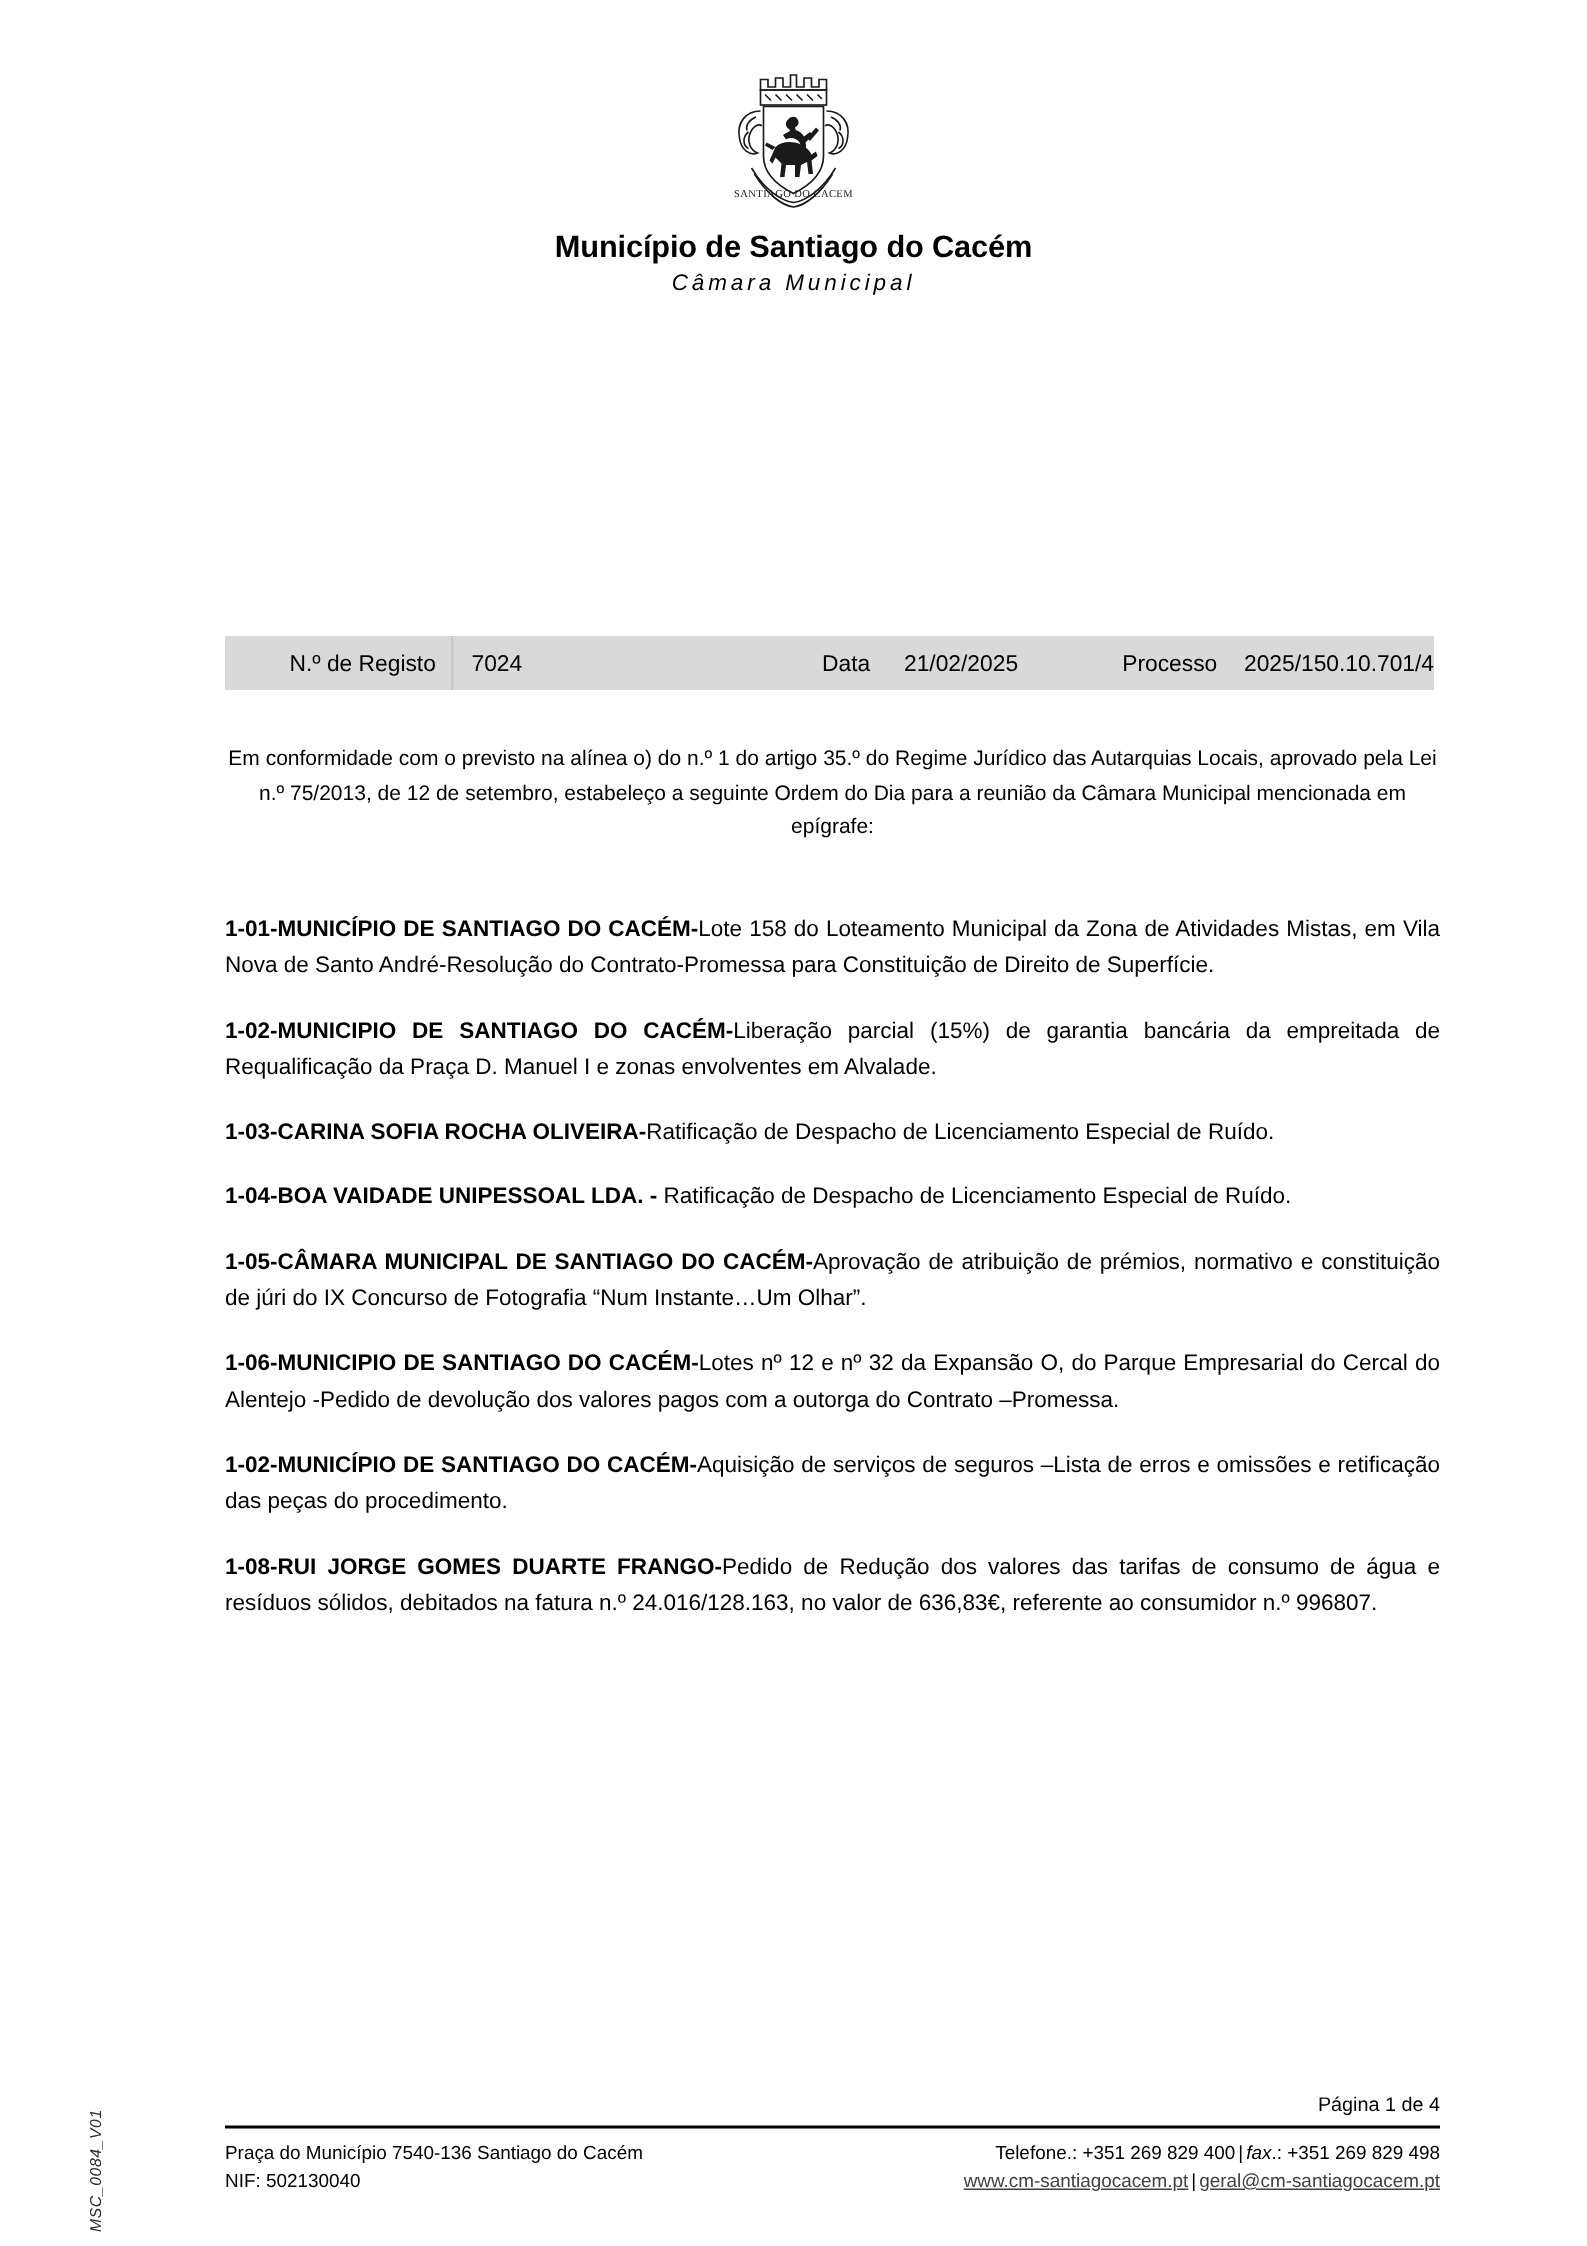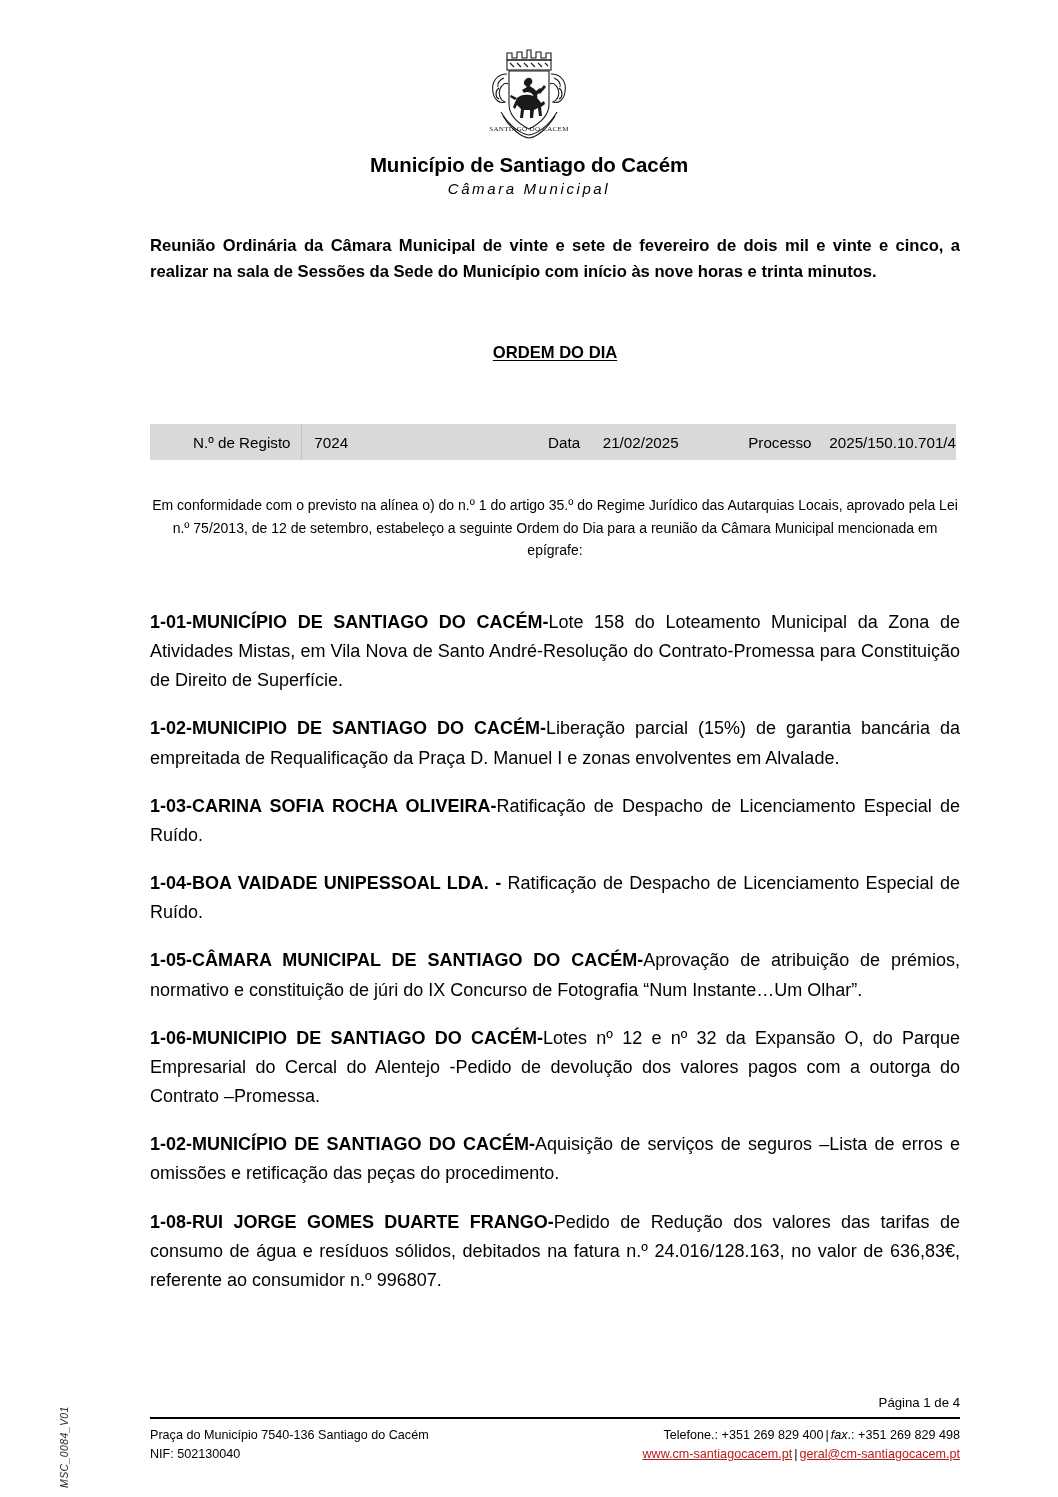--- a/index.html
+++ b/index.html
@@ -226,7 +226,6 @@
   <div class="org-title">Município de Santiago do Cacém</div>
   <div class="org-sub">Câmara Municipal</div>
 
-  <div class="col lead">Reunião Ordinária da Câmara Municipal de vinte e sete de fevereiro de dois mil e vinte e cinco, a realizar na sala de Sessões da Sede do Município com início às nove horas e trinta minutos.</div>
 
   <div class="col ordem-title">
     <div class="u">ORDEM DO DIA</div>

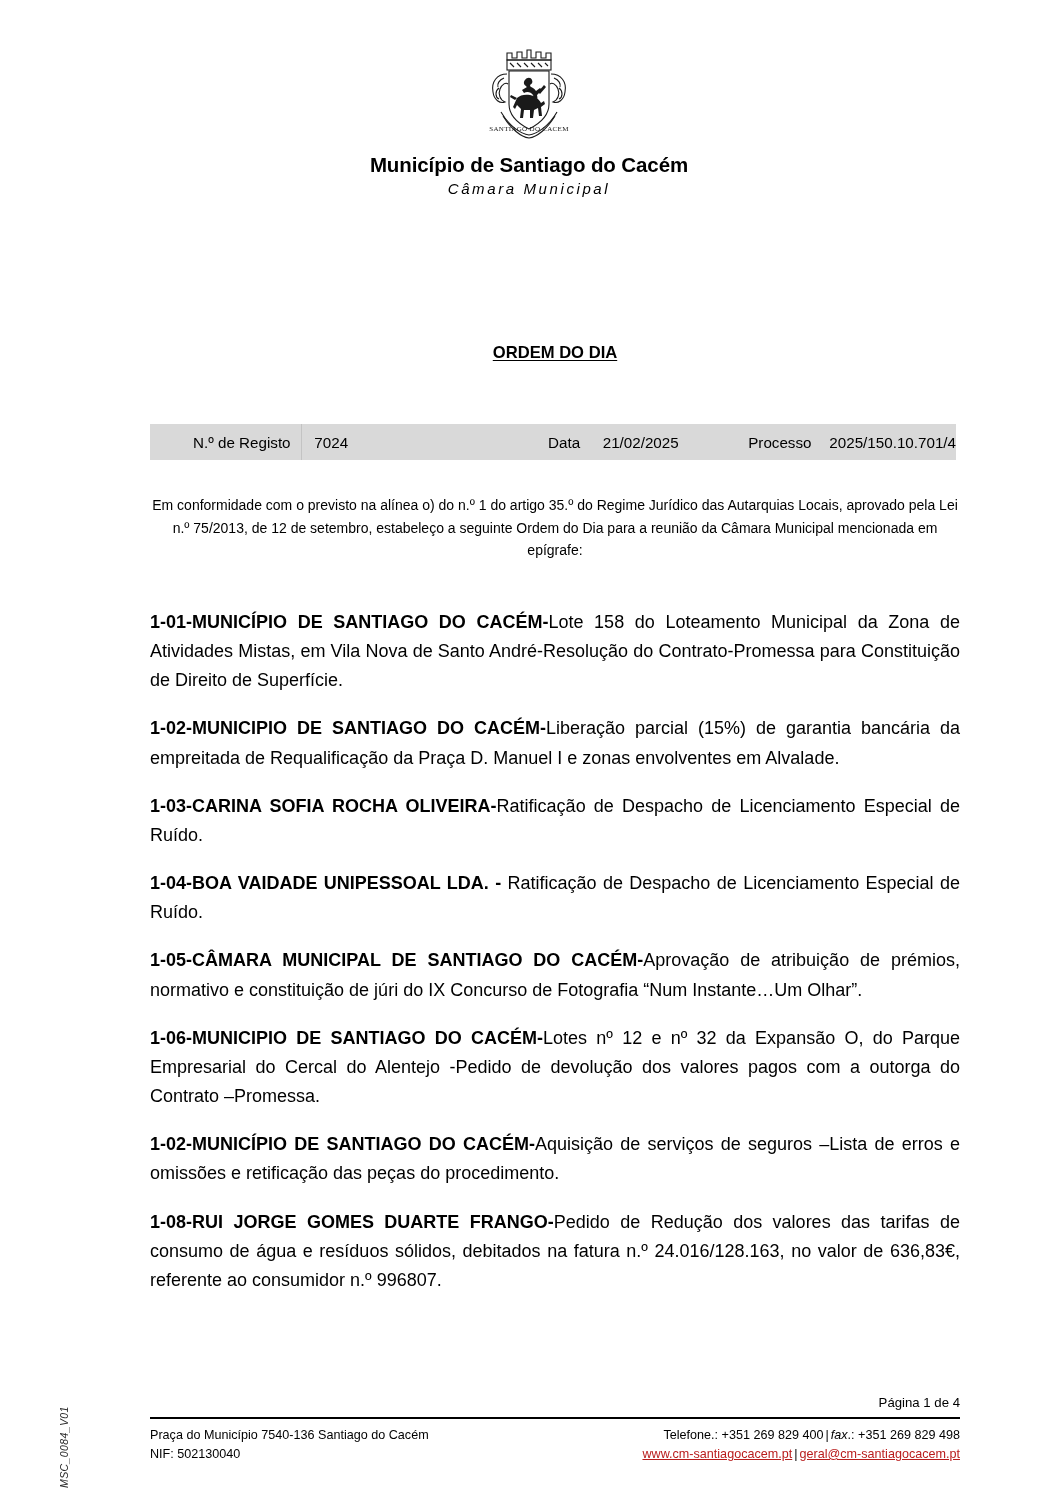--- a/index.html
+++ b/index.html
@@ -228,7 +228,6 @@
 
 
   <div class="col ordem-title">
-    <div class="u">ORDEM DO DIA</div>
   </div>
 
   <div class="reg-bar">

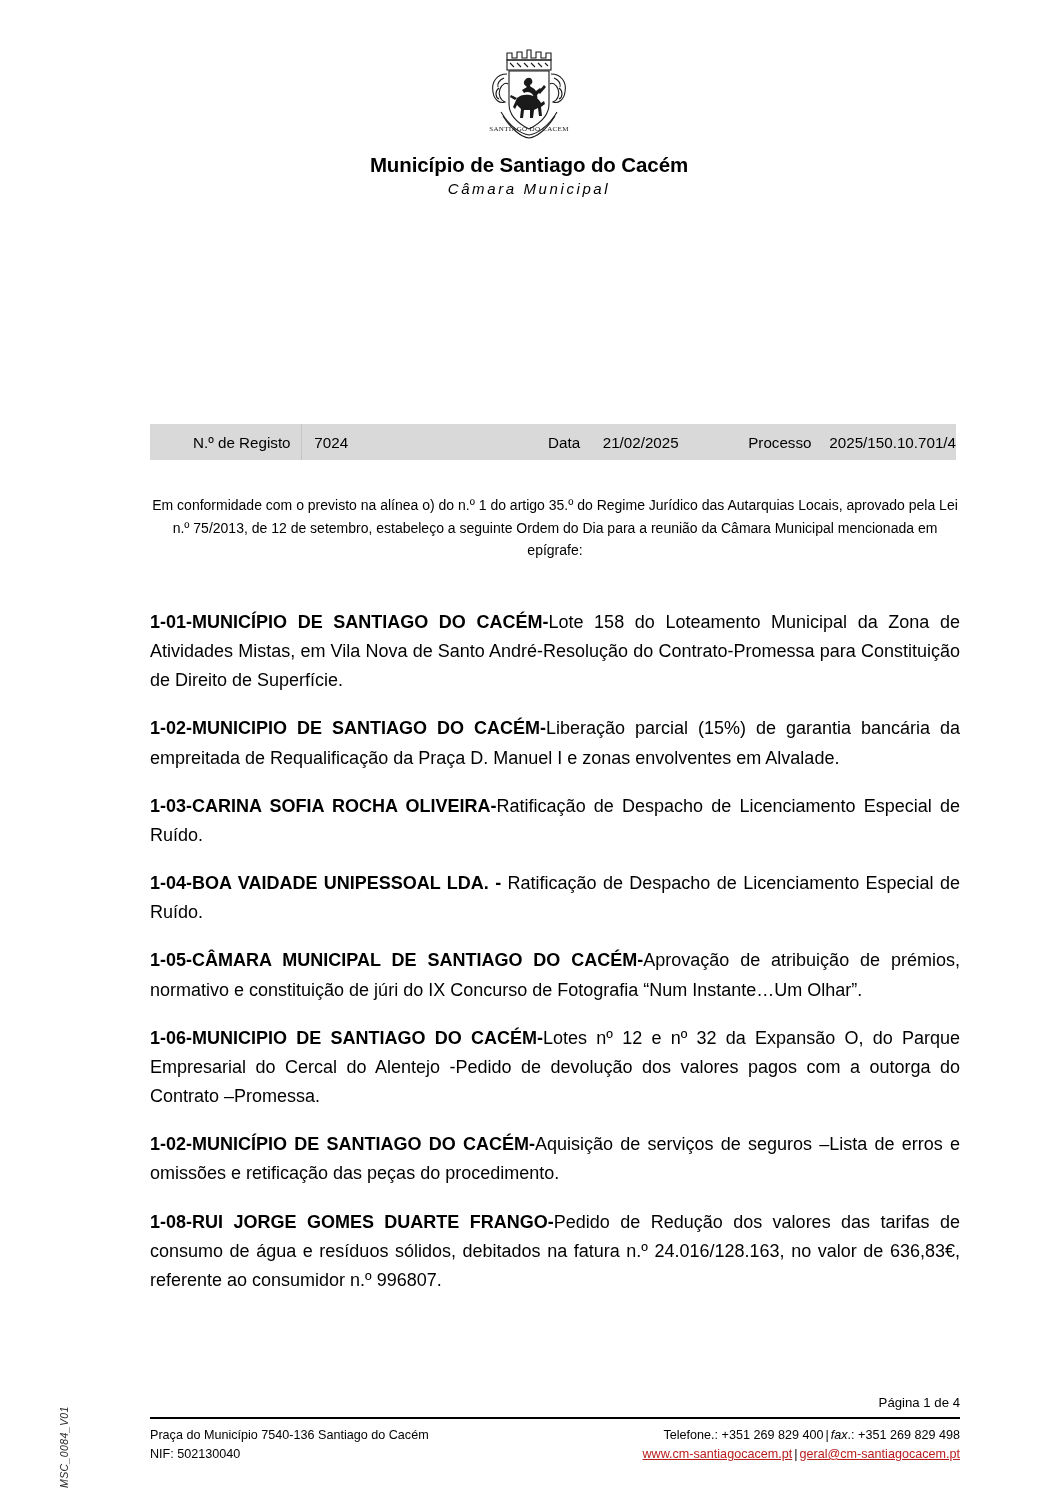--- a/index.html
+++ b/index.html
@@ -136,7 +136,7 @@
 
   .items {
     top: 608px;
-    font-size: 18px;
+    font-size: 15px;
     line-height: 1.62;
   }
   .item {

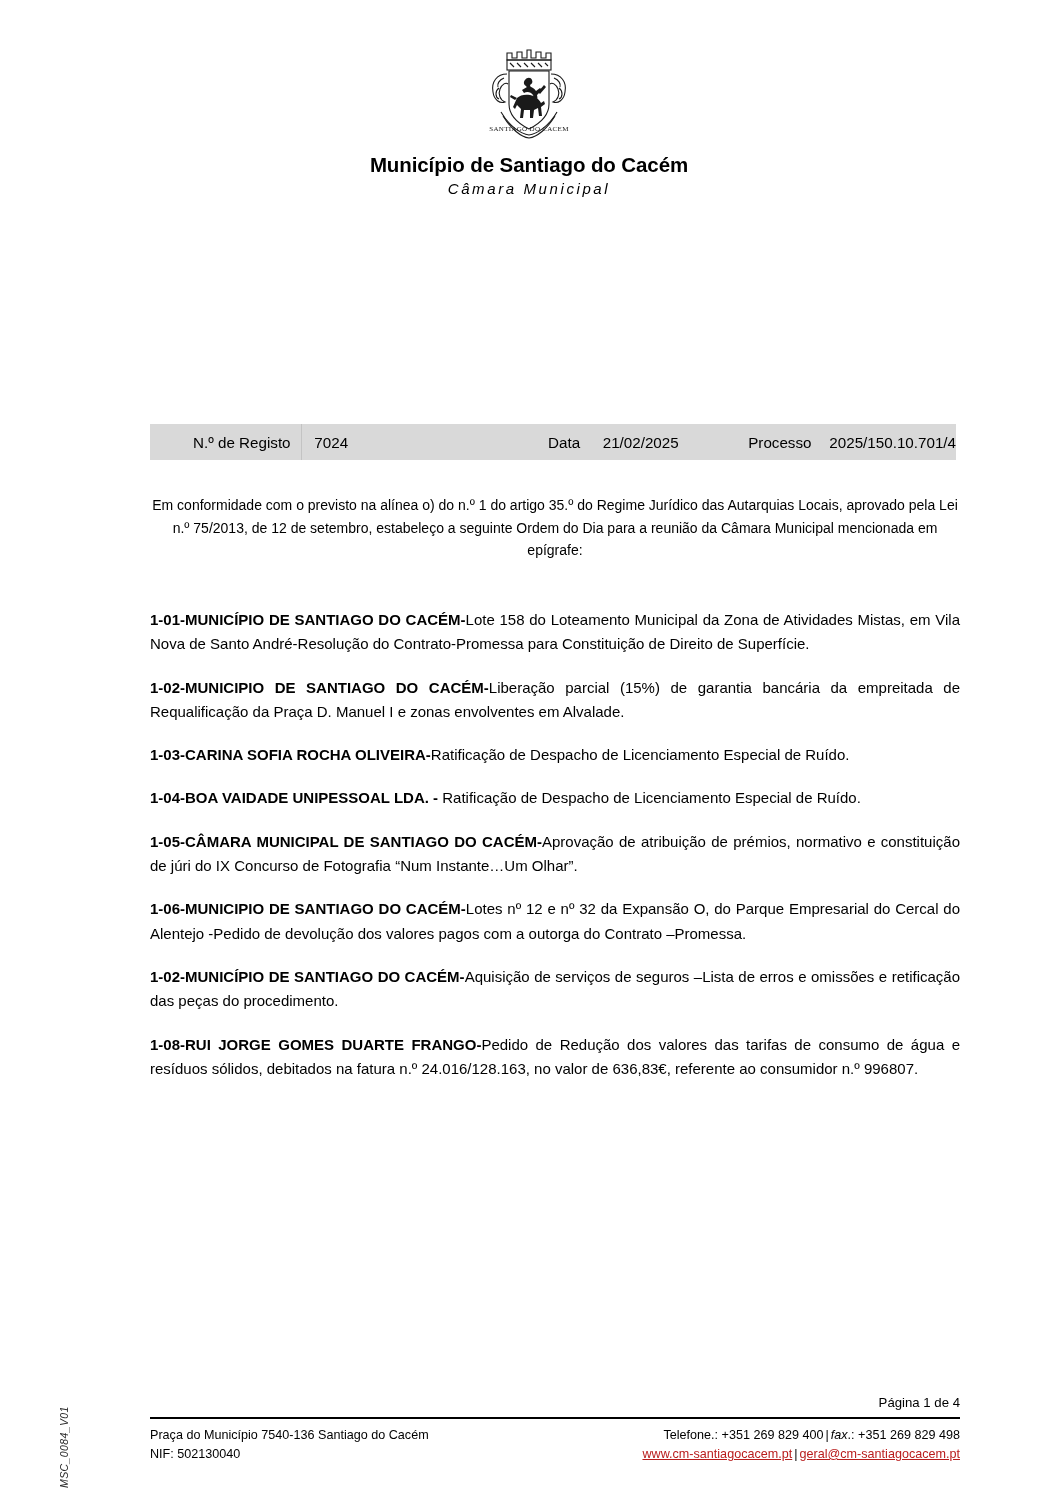--- a/index.html
+++ b/index.html
@@ -177,7 +177,7 @@
   .footer-right { text-align: right; white-space: nowrap; }
   .footer-right .line2 { }
   .flink {
-    color: #b91c1c;
+    color: #404040;
     text-decoration: underline;
   }
   .fax-it { font-style: italic; }

